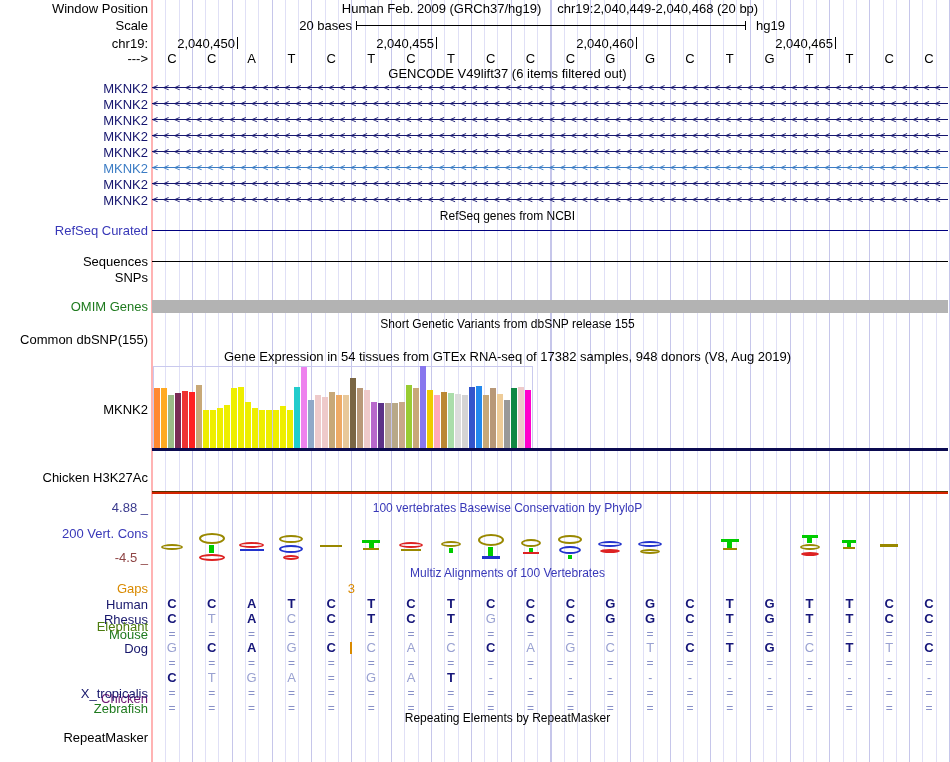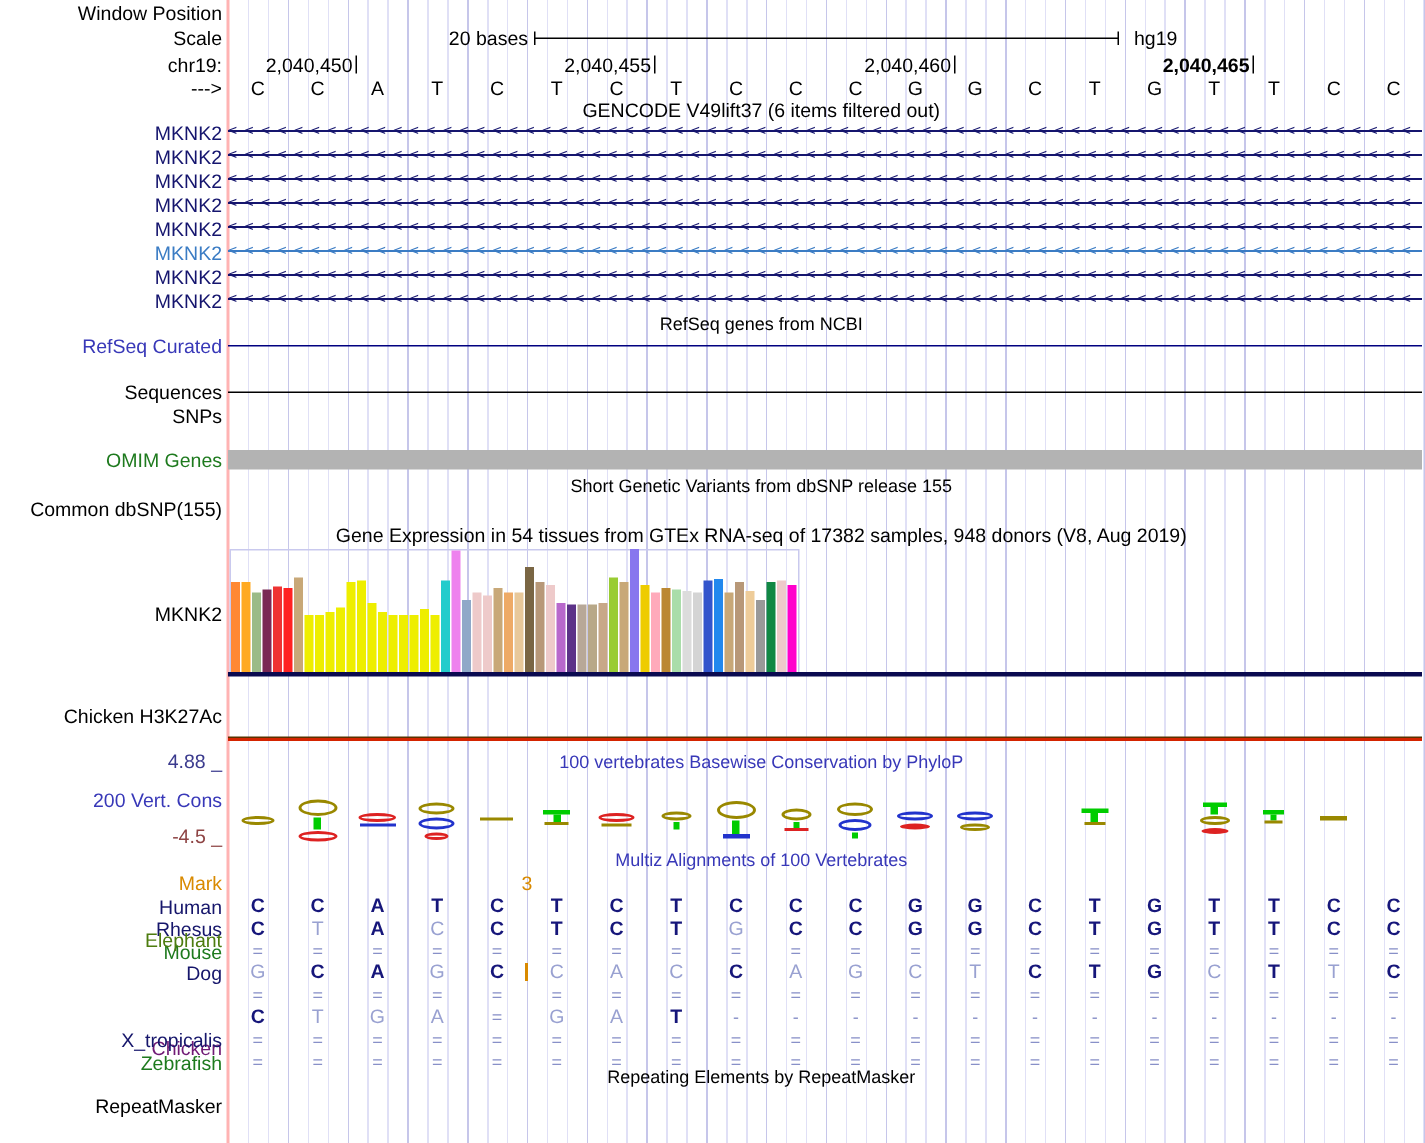--- a/index.html
+++ b/index.html
@@ -52,6 +52,10 @@
   <div id="pink-line"></div>
 
   <div class="lbl" style="top:2px">Window Position</div>
+  <div id="assembly-row">
+    <span>Human Feb. 2009 (GRCh37/hg19)</span>
+    <span>chr19:2,040,449-2,040,468 (20 bp)</span>
+  </div>
 
   <div class="lbl y-scale">Scale</div>
   <div id="scale-value">20 bases</div>

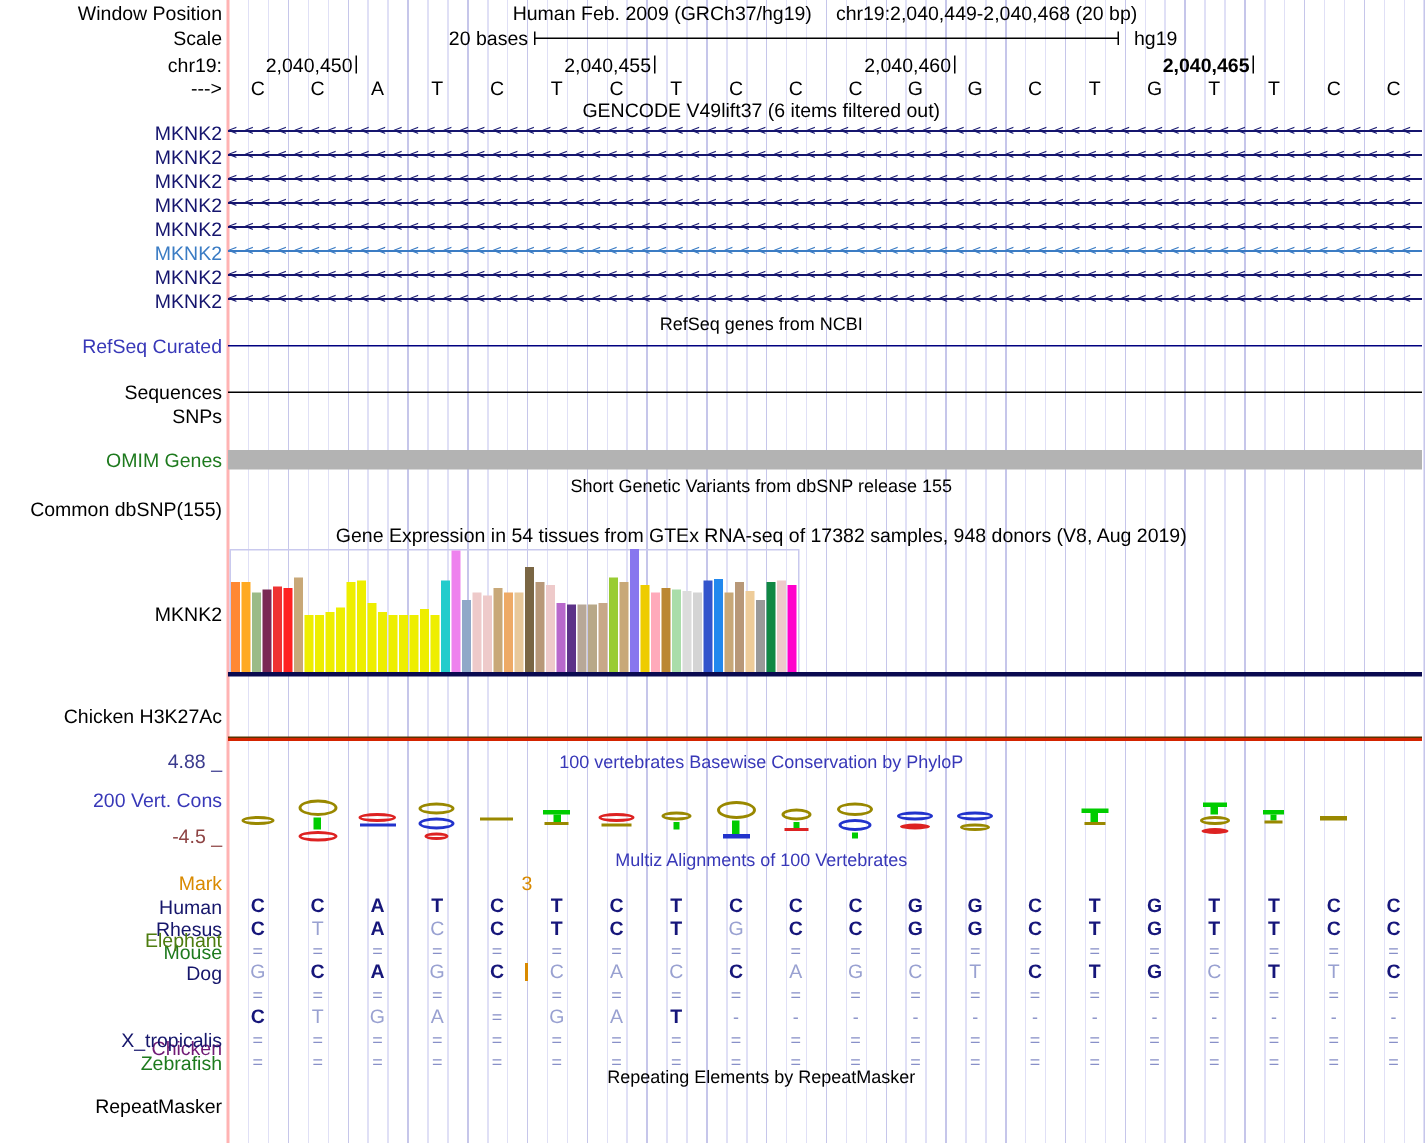--- a/index.html
+++ b/index.html
@@ -72,7 +72,7 @@
       <div class="ruler-bar" style="left: 436px;"></div>
       <div class="ruler-num" style="right: 316px;">2,040,460</div>
       <div class="ruler-bar" style="left: 636px;"></div>
-      <div class="ruler-num" style="right: 117px; font-weight: bold;">2,040,465</div>
+      <div class="ruler-num" style="right: 117px;">2,040,465</div>
       <div class="ruler-bar" style="left: 835px;"></div>
     </div>
 

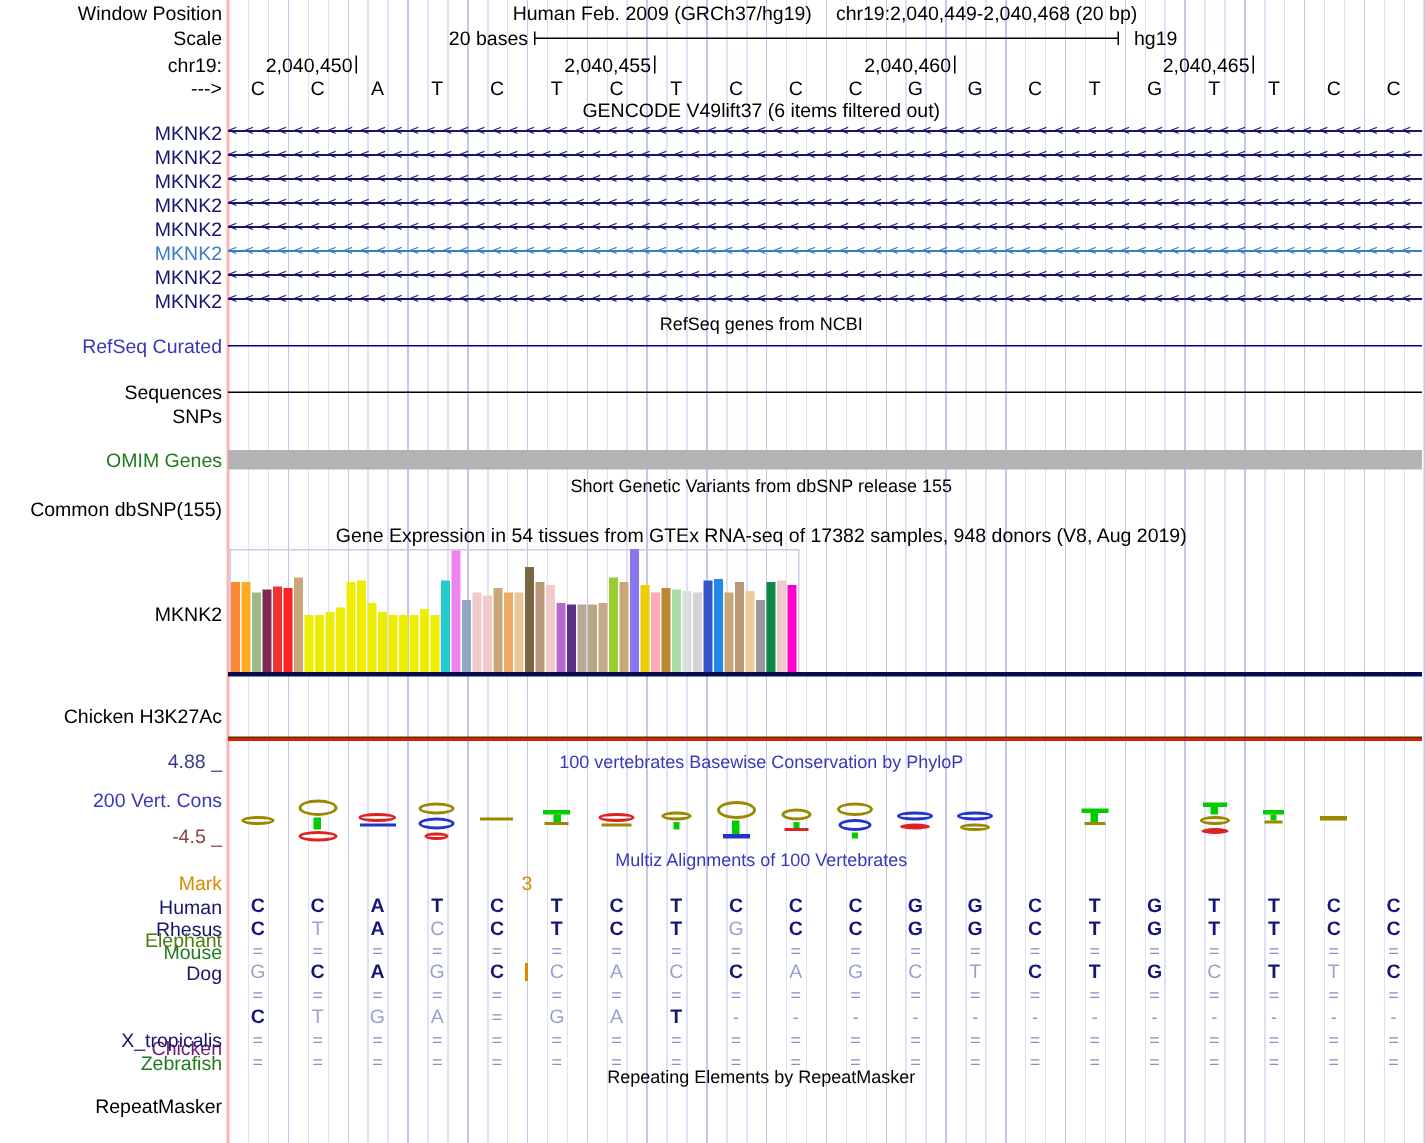--- a/index.html
+++ b/index.html
@@ -283,7 +283,7 @@
 
   <div class="ctitle t12 blue-lbl" style="top:567px">Multiz Alignments of 100 Vertebrates</div>
   <div id="multiz-rows">
-      <div class="lbl orange-lbl" style="top: 582px;">Mark</div>
+      <div class="lbl orange-lbl" style="top: 582px;">Gaps</div>
       <div class="aln-cell" style="left: 331.25px; top: 582px; color: rgb(217, 138, 0); font-weight: normal;">3</div>
       <div class="lbl" style="top: 598px; color: rgb(22, 22, 107);">Human</div>
       <div class="aln-cell aln-dark" style="left: 151.925px; top: 597px;">C</div>

